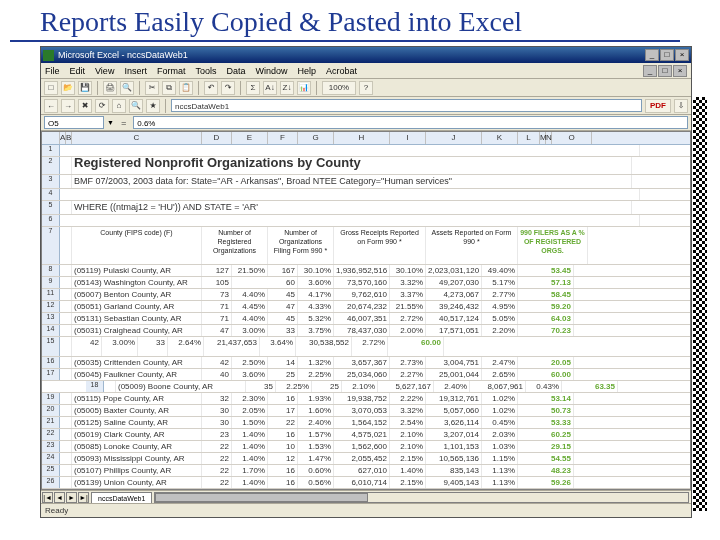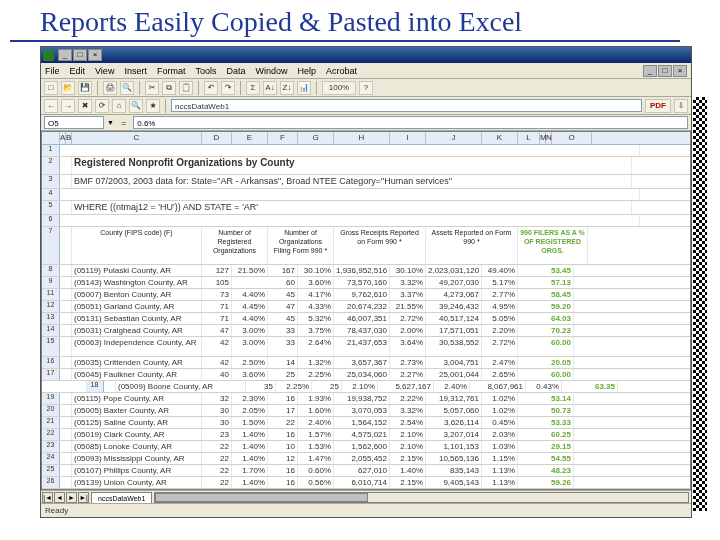--- a/index.html
+++ b/index.html
@@ -54,6 +54,7 @@
 
   <div class="titlebar">
     <span class="icon"></span>
+    <span class="title">Microsoft Excel - nccsDataWeb1</span>
     <div class="win-btns">
       <div class="win-btn">_</div>
       <div class="win-btn">□</div>

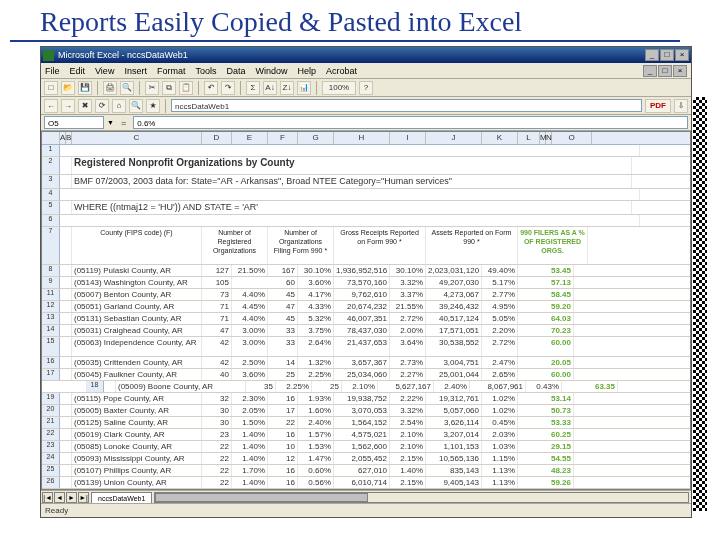--- a/index.html
+++ b/index.html
@@ -30,7 +30,7 @@
   .grid-row { display:flex; border-bottom:1px solid #d4d0c8; min-height:12px; }
   .grid-row .rn { width:18px; background:#e4ecf7; border-right:1px solid #9eb6ce; text-align:center; font-size:7px; color:#333; flex-shrink:0; }
   .cell { border-right:1px solid #e8e8e8; padding:0 2px; overflow:hidden; white-space:nowrap; line-height:12px; }
-  .title-cell { font-weight:bold; font-size:10px; font-family:Verdana,Arial; }
+  .title-cell { font-weight:bold; font-size:13px; font-family:Verdana,Arial; }
   .sub-cell { font-size:9px; }
   .hdr-cell { font-size:7px; color:#222; text-align:center; white-space:normal; line-height:9px; padding:1px 2px; }
   .hdr-bold { font-weight:bold; color:#6a3; }

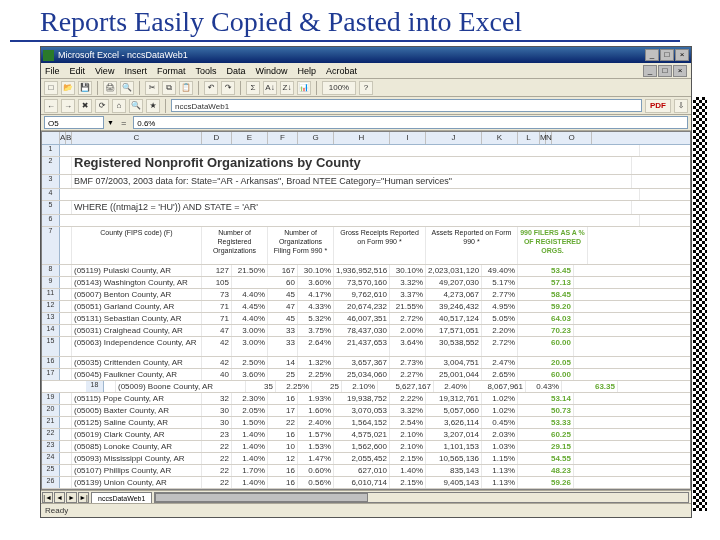--- a/index.html
+++ b/index.html
@@ -270,7 +270,6 @@
         <div class="grid-row" style="height: 20px;">
           <div class="rn">15</div>
           <div class="cell " style="width: 12px;"></div>
-          <div class="cell " style="width: 130px;">(05063) Independence County, AR</div>
           <div class="cell num" style="width: 30px;">42</div>
           <div class="cell num" style="width: 36px;">3.00%</div>
           <div class="cell num" style="width: 30px;">33</div>

